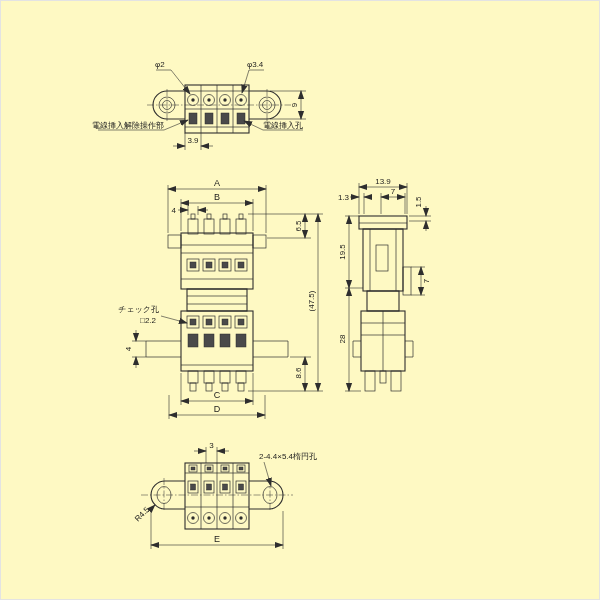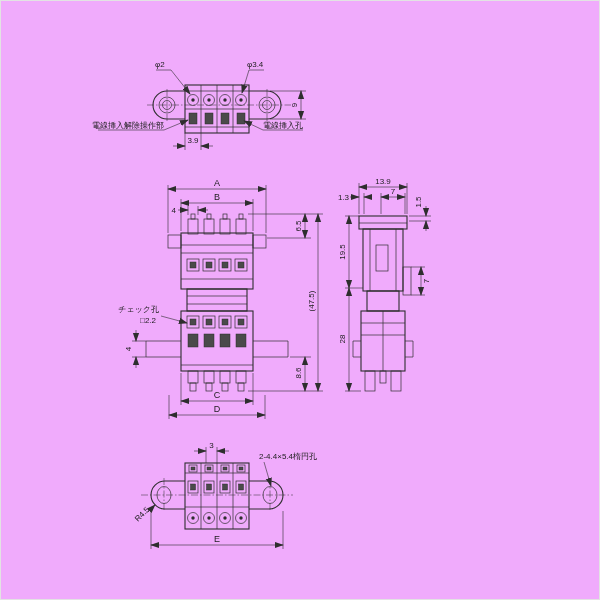--- a/index.html
+++ b/index.html
@@ -3,7 +3,7 @@
 <meta charset="utf-8">
 <style>
   html,body{margin:0;padding:0;background:#ffffff;}
-  .sheet{width:600px;height:600px;background:#f0abfc;border:1px solid #e3e3e3;box-sizing:border-box;position:relative;text-align:right;}
+  .sheet{width:600px;height:600px;background:#fef9c3;border:1px solid #e3e3e3;box-sizing:border-box;position:relative;text-align:right;}
   svg{display:block;}
   svg text{font-family:"Liberation Sans","DejaVu Sans",sans-serif;fill:#1c1c1c;}
   .t9{font-size:9px;}

